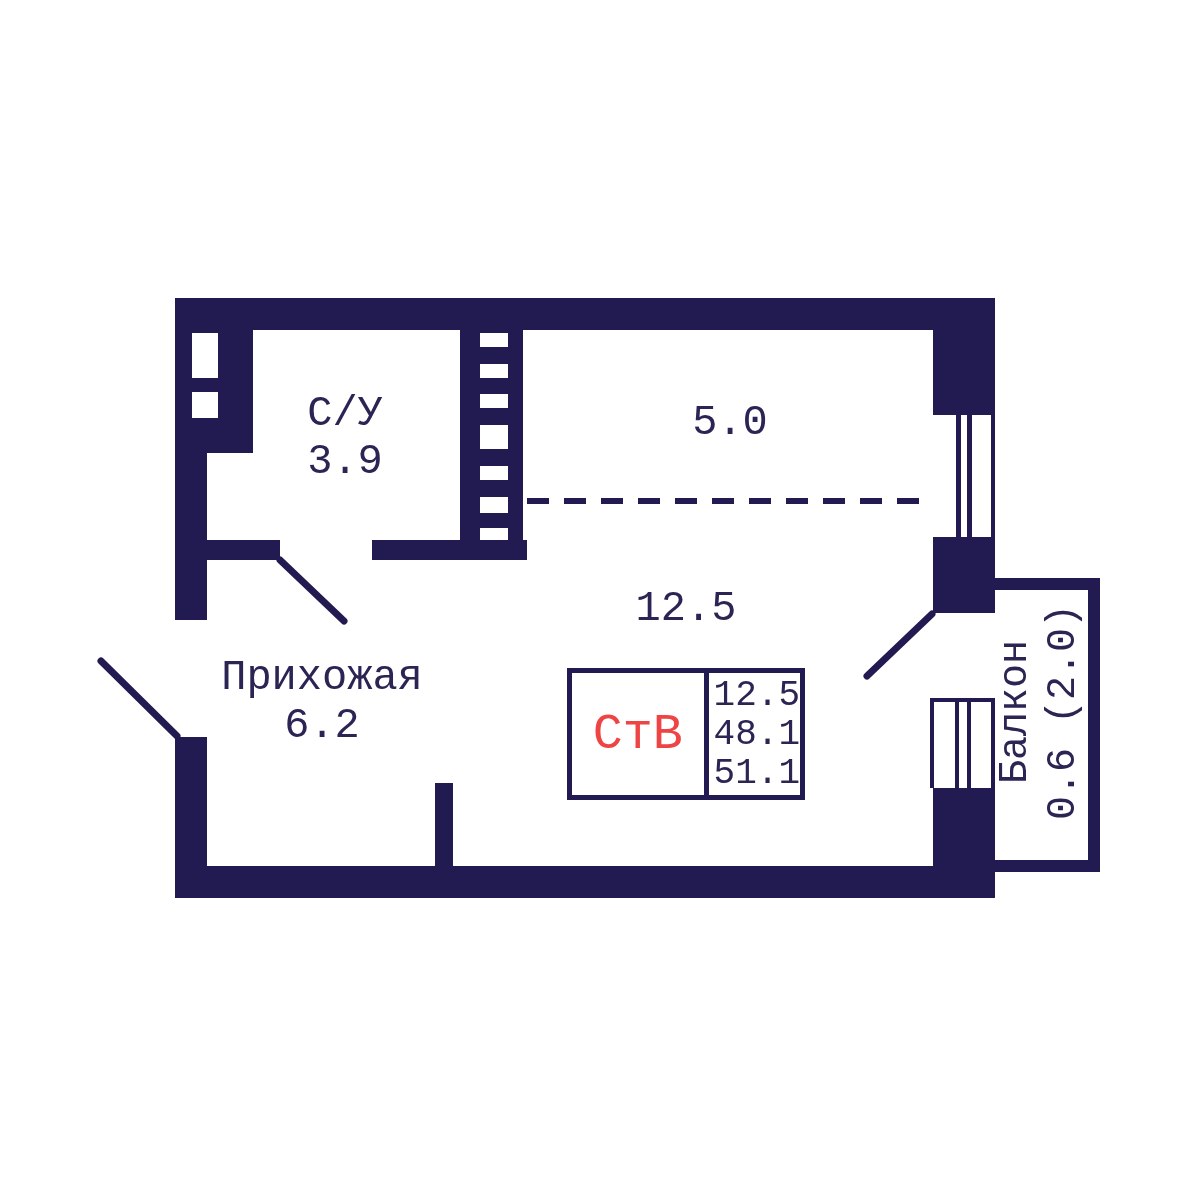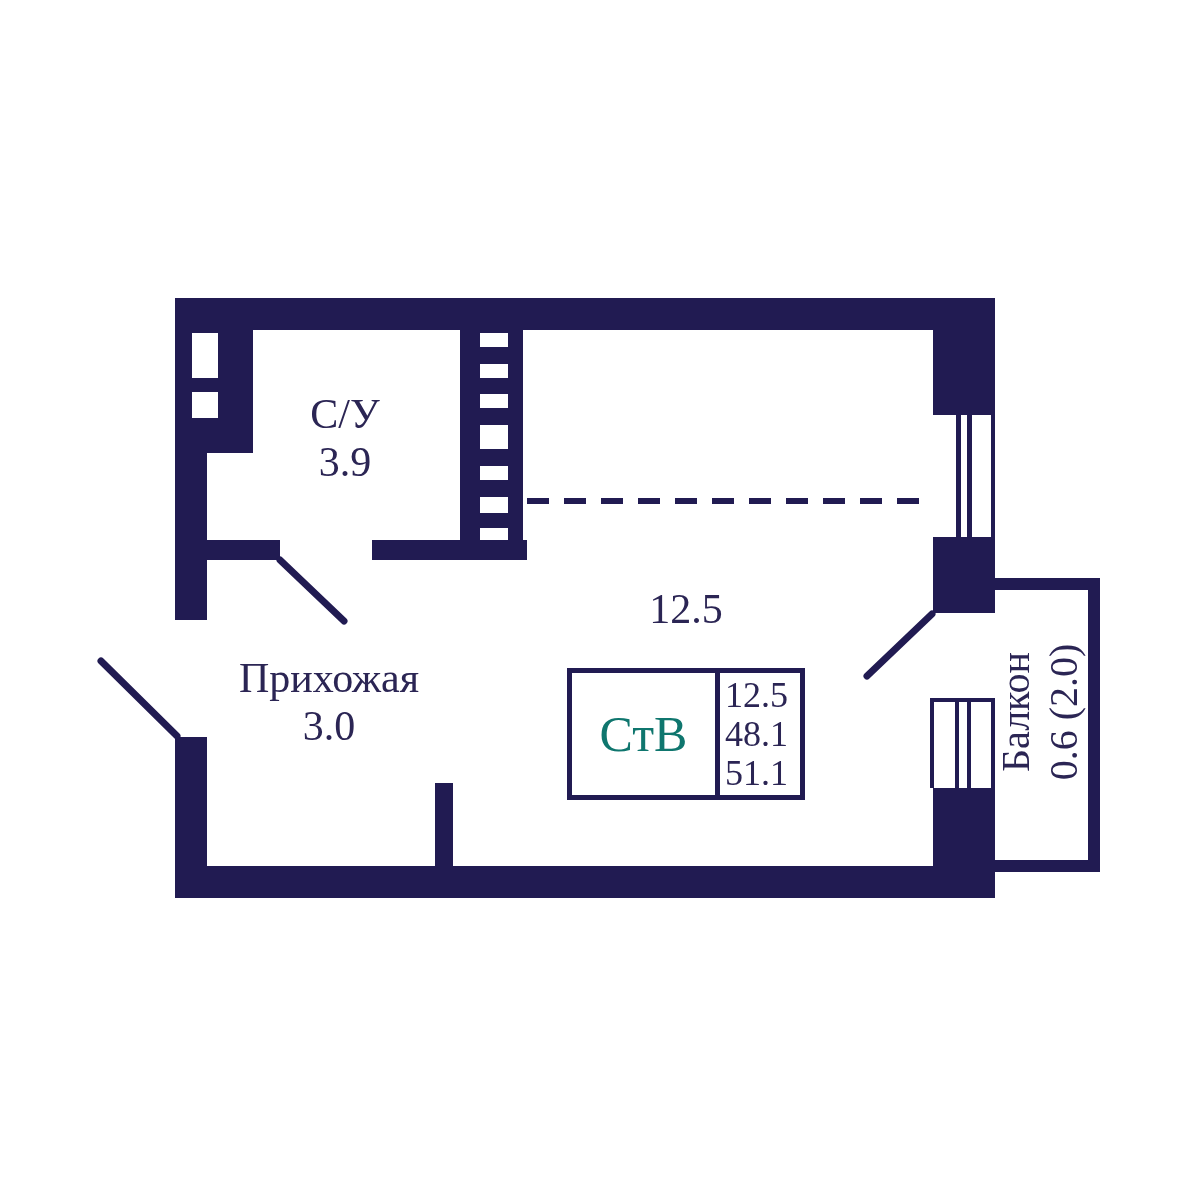--- a/index.html
+++ b/index.html
@@ -5,7 +5,7 @@
   html,body{margin:0;padding:0;background:#fff;}
   .canvas{
     position:relative;width:1200px;height:976px;background:#ffffff;overflow:hidden;
-    font-family:Liberation Serif, serif;
+    font-family:Liberation Mono, monospace;
   }
   .wall{position:absolute;background:#211b52;}
   .hole{position:absolute;background:#ffffff;}

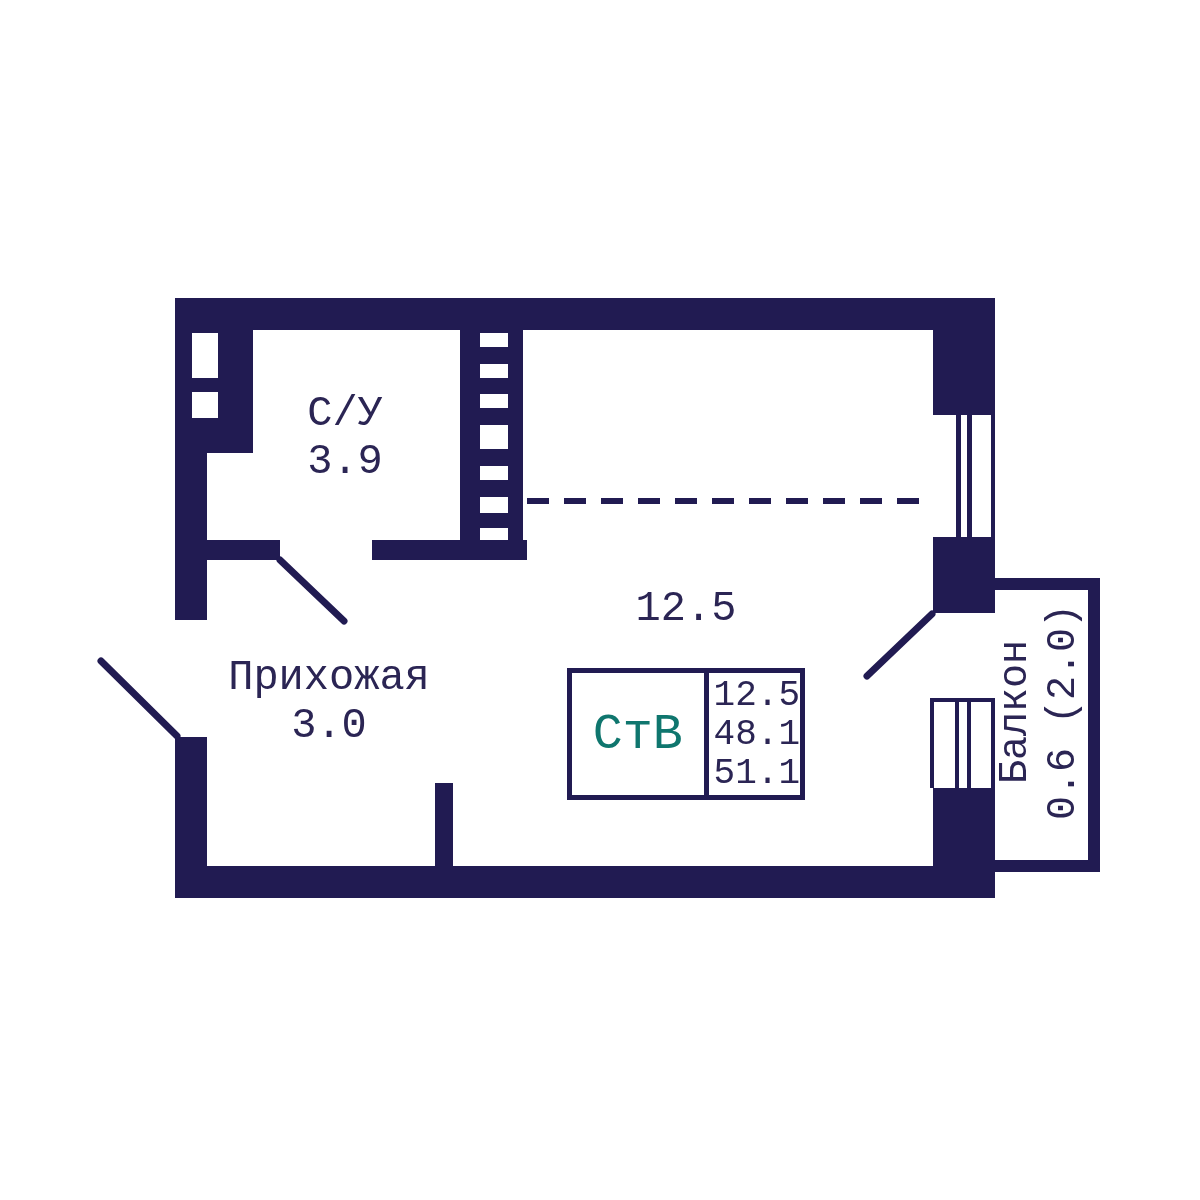--- a/index.html
+++ b/index.html
@@ -101,6 +101,7 @@
   </div>
 
   <div class="label" style="left:730px;top:423px;">
+    <span class="area">5.0</span>
   </div>
 
   <div class="label" style="left:686px;top:609px;">

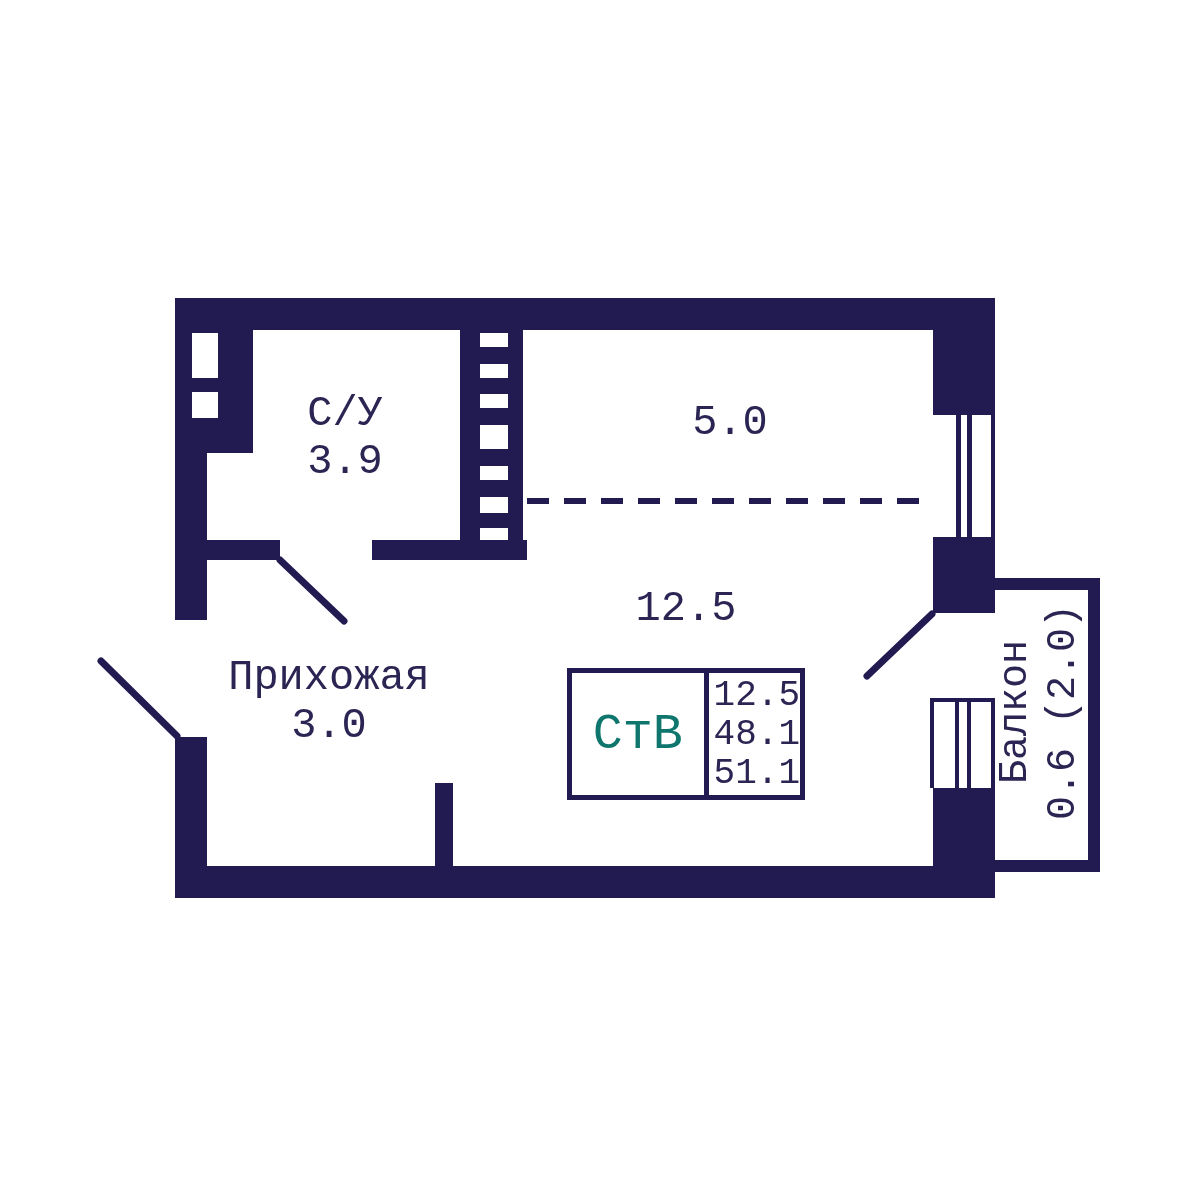--- a/index.html
+++ b/index.html
@@ -108,7 +108,7 @@
     <span class="area">12.5</span>
   </div>
 
-  <div class="label" style="left:322px;top:702px;margin-left:7px;">
+  <div class="label" style="left:322px;top:702px;">
     <span>Прихожая</span>
     <span class="area">3.0</span>
   </div>

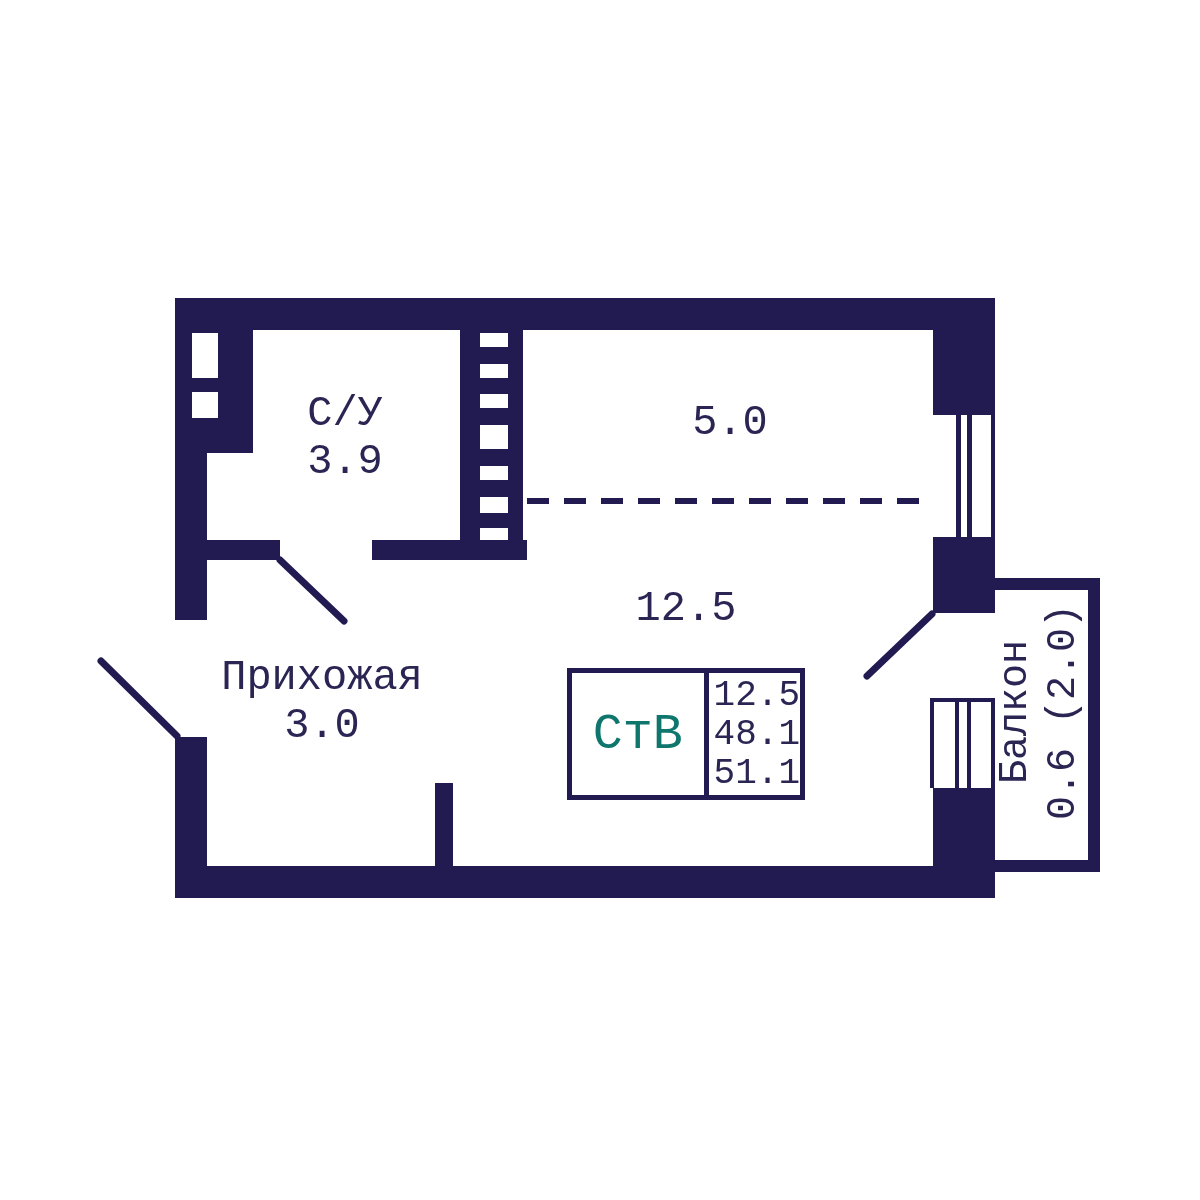--- a/index.html
+++ b/index.html
@@ -110,7 +110,7 @@
 
   <div class="label" style="left:322px;top:702px;">
     <span>Прихожая</span>
-    <span class="area">3.0</span>
+    <span class="area">6.2</span>
   </div>
 
   <div class="label-balcony" style="left:1040px;top:712px;">

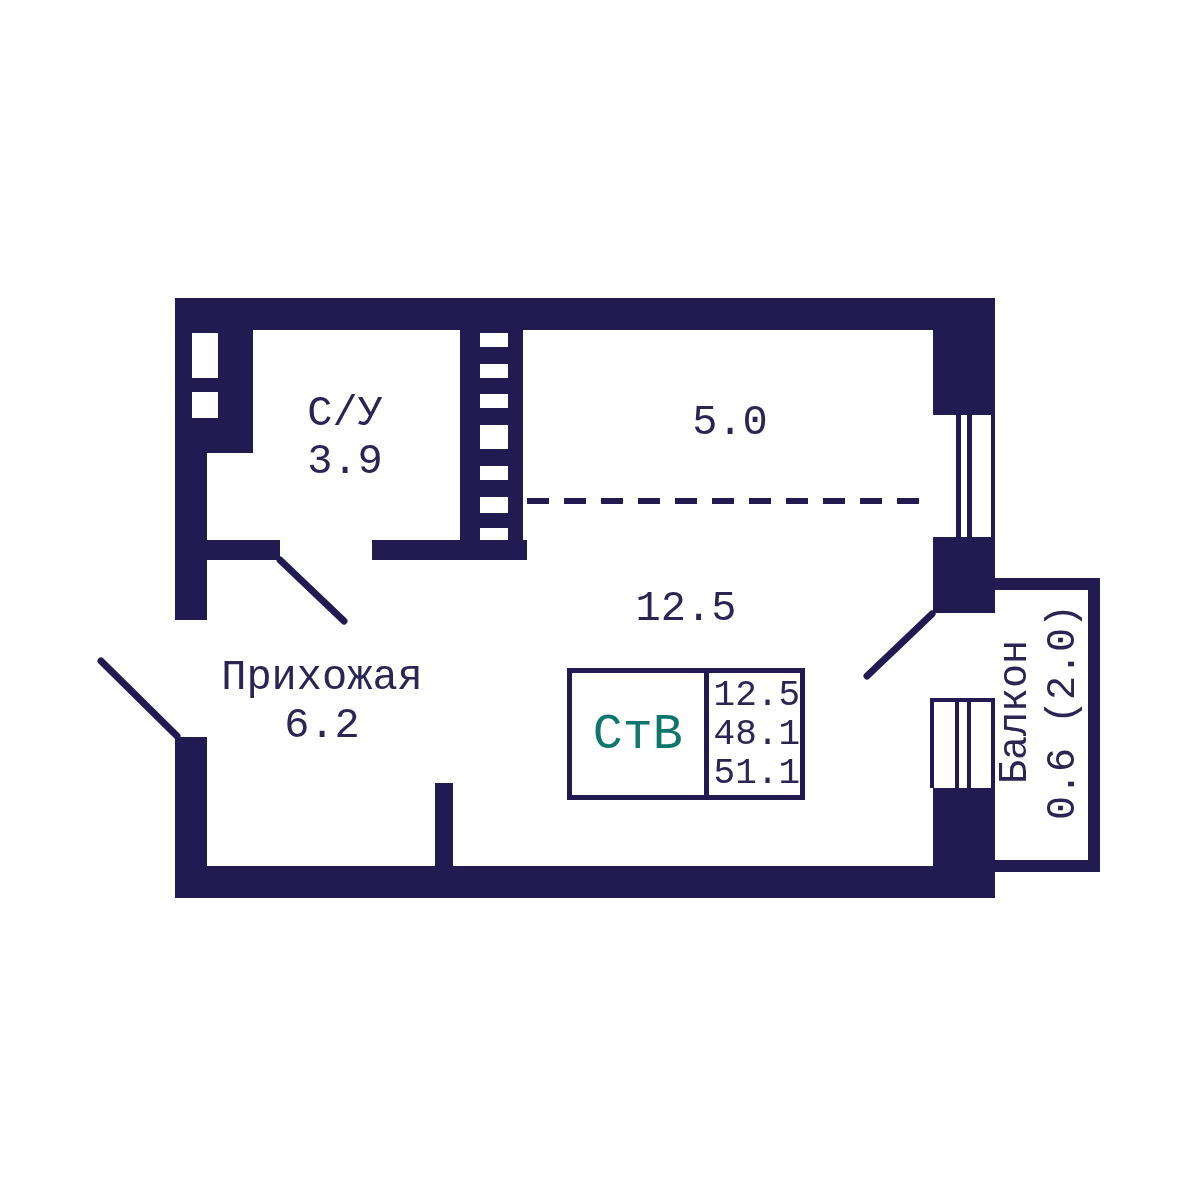--- a/index.html
+++ b/index.html
@@ -27,7 +27,7 @@
   }
   .infobox .cell-type{
     width:148px;display:flex;align-items:center;justify-content:center;
-    font-size:50px;font-weight:500;color:#0f766e;border-right:5px solid #211b52;
+    font-size:50px;font-weight:500;color:#ef4444;border-right:5px solid #211b52;
     box-sizing:border-box;
   }
   .infobox .cell-nums{

